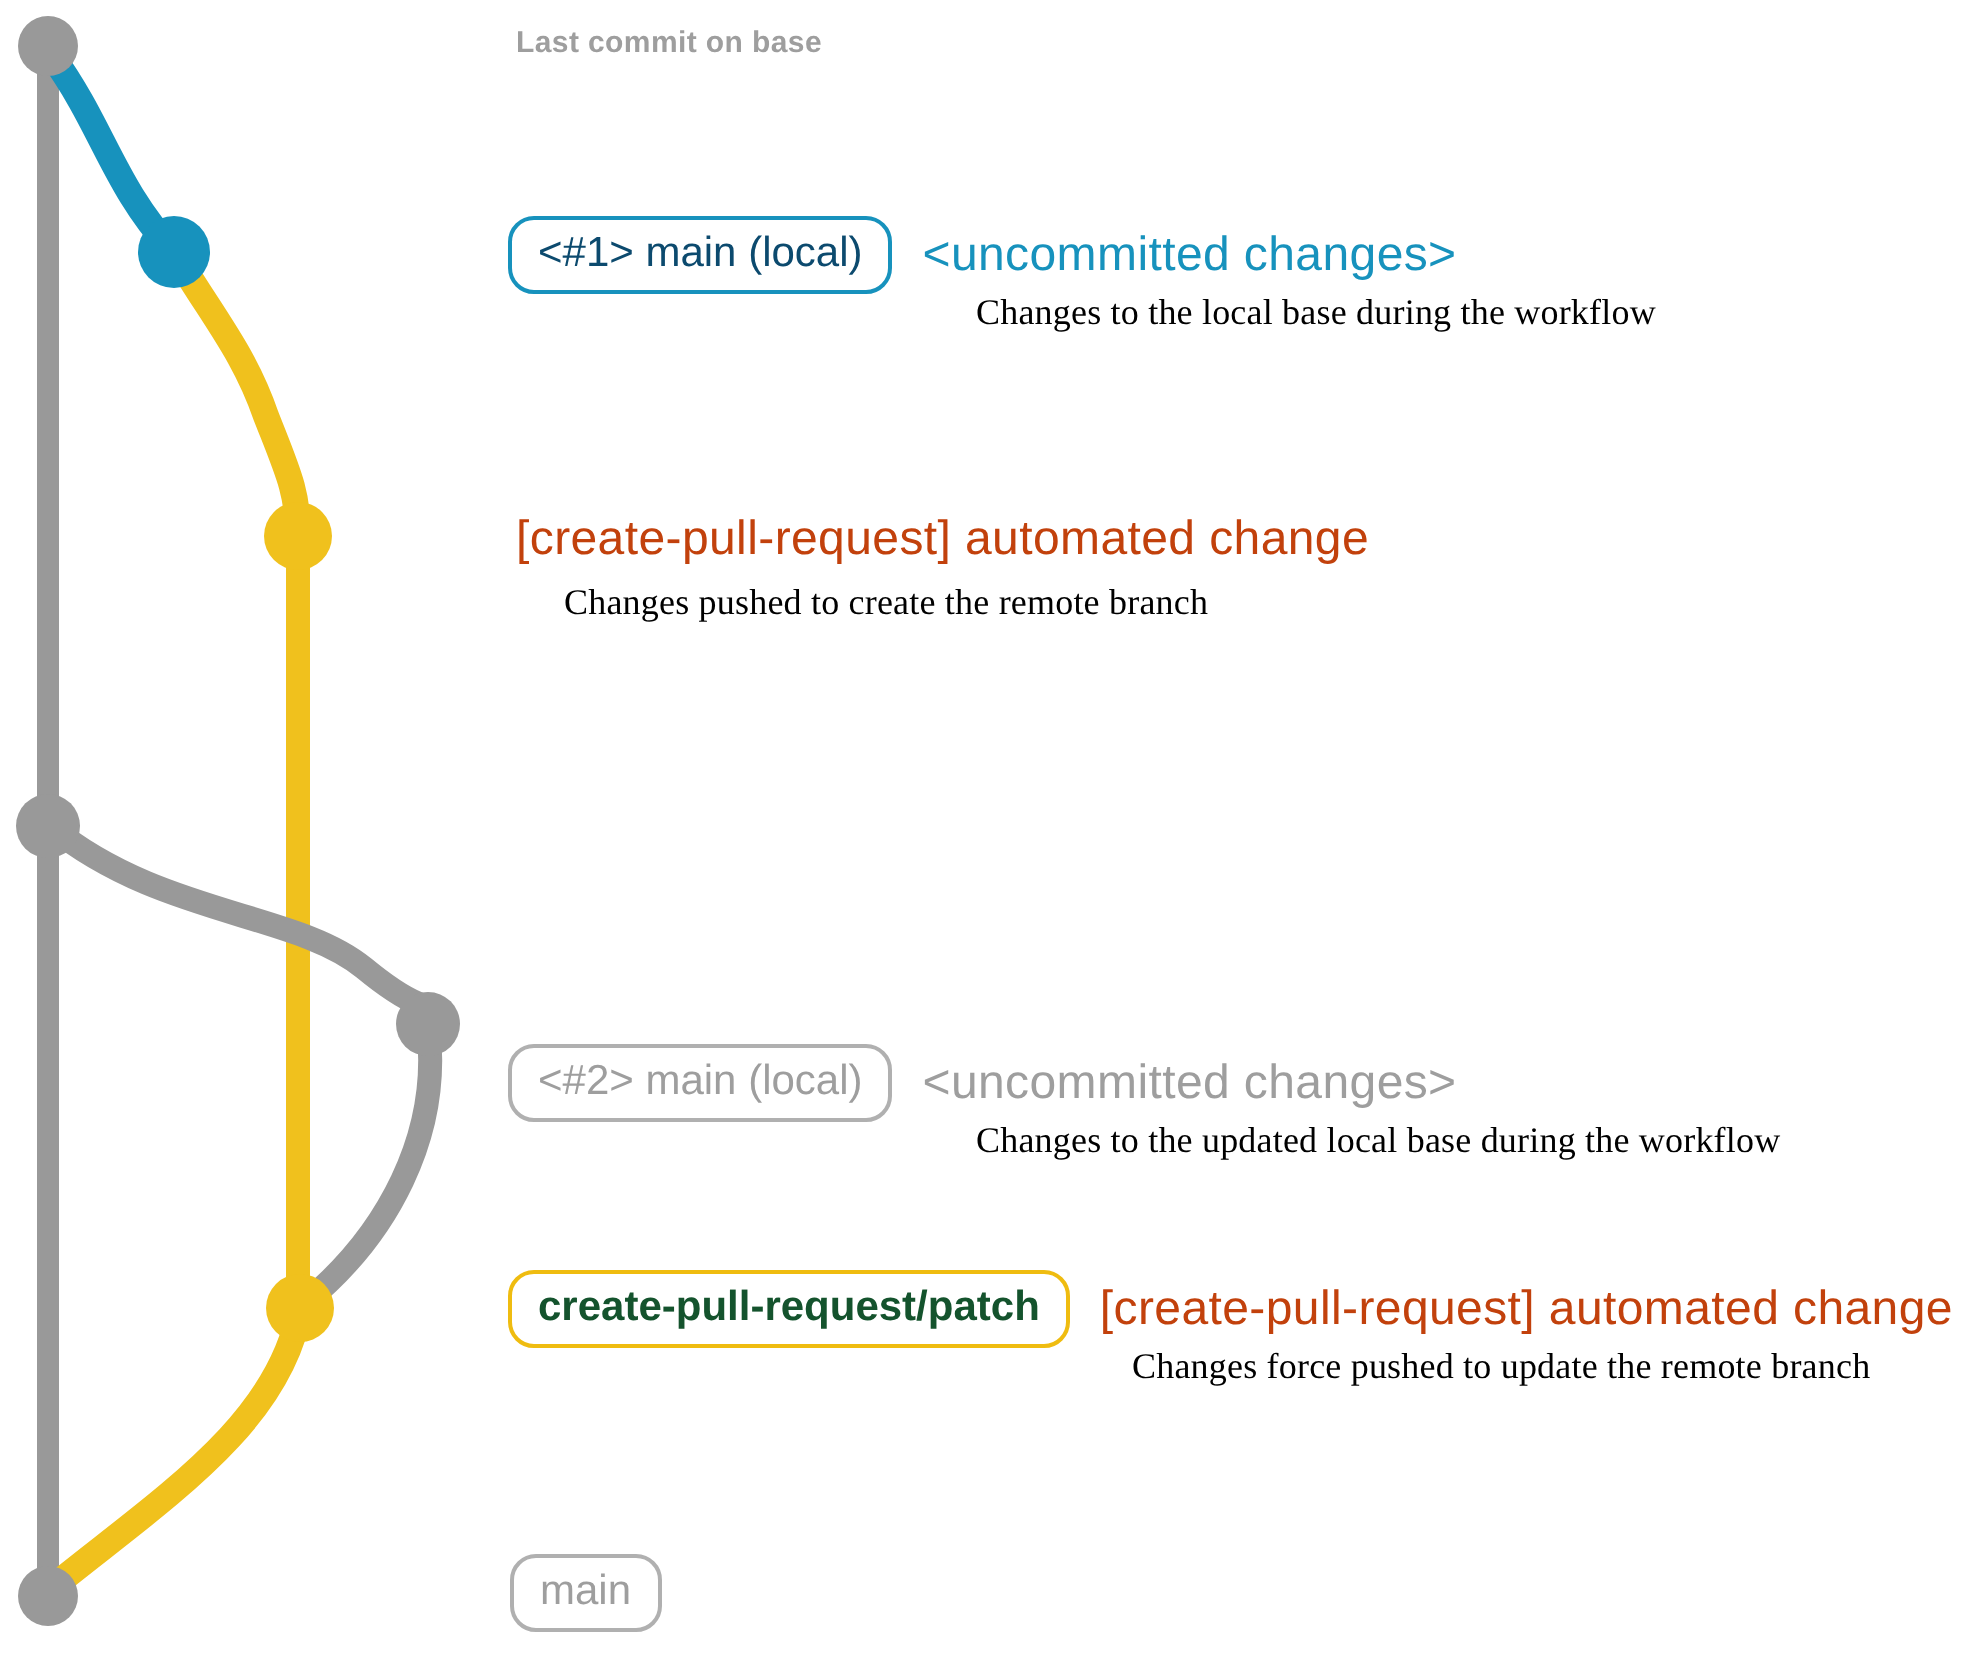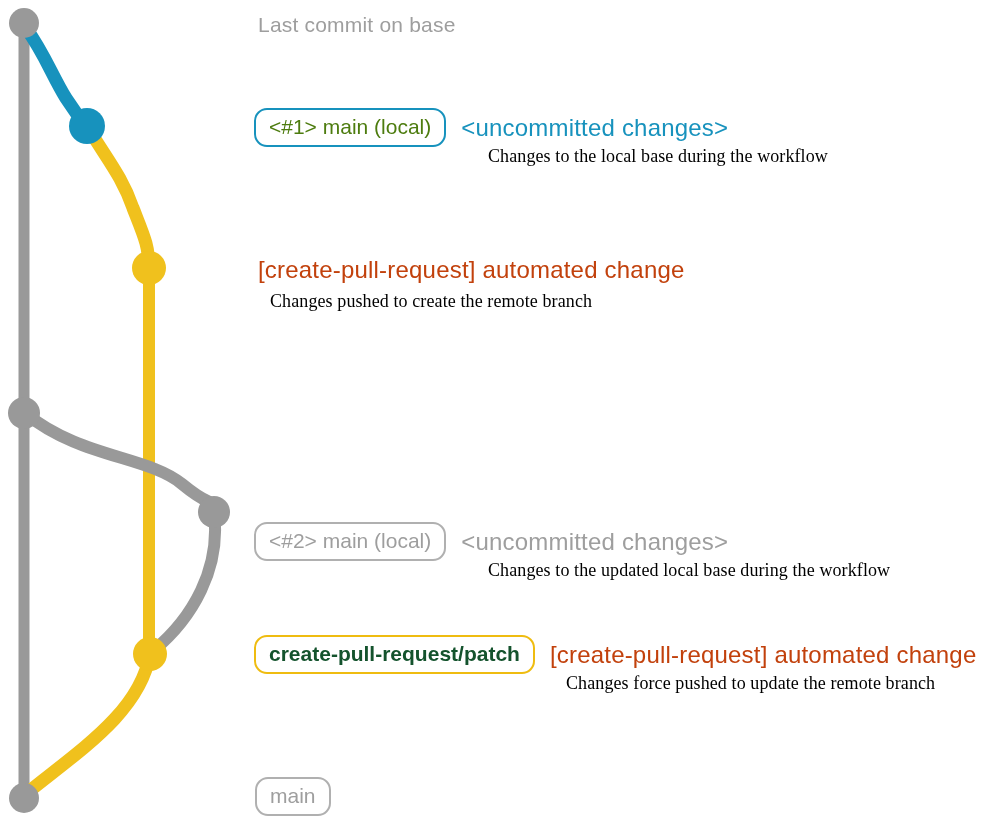--- a/index.html
+++ b/index.html
@@ -11,7 +11,7 @@
     overflow:hidden;
   }
   .graph{position:absolute;left:0;top:0;pointer-events:none;}
-  .note{position:absolute;font-size:21px;letter-spacing:.2px;white-space:nowrap;}
+  .note{position:absolute;font-size:15px;letter-spacing:.2px;white-space:nowrap;font-weight:bold;}
   .row{position:absolute;white-space:nowrap;}
   .line1{display:flex;align-items:center;gap:15px;}
   .badge{

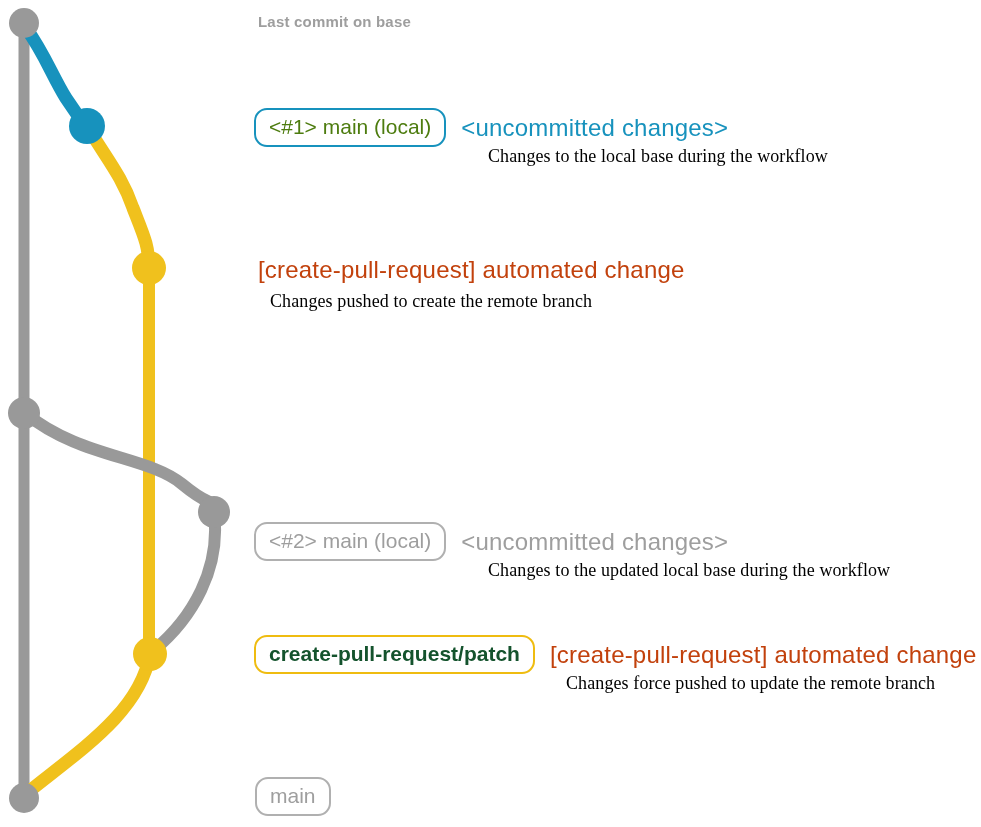--- a/index.html
+++ b/index.html
@@ -34,7 +34,7 @@
   .c-gray{color:#9e9e9e;}
   .b-gray{border-color:#b0b0b0;color:#9e9e9e;}
   .c-blue{color:#1792bd;}
-  .b-blue{border-color:#1792bd;color:#4d7c0f;}
+  .b-blue{border-color:#1792bd;color:#0c4a6e;}
   .c-yellow{color:#c2410c;}
   .b-yellow{border-color:#efbc10;color:#14532d;font-weight:bold;}
 </style>

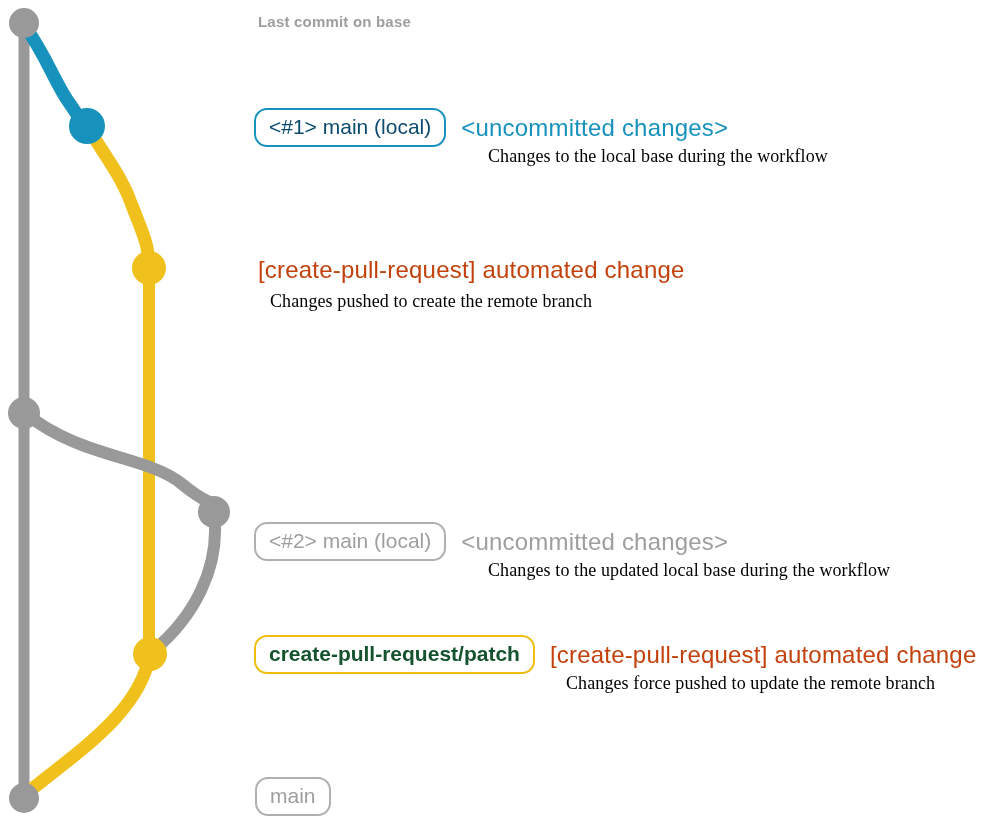--- a/index.html
+++ b/index.html
@@ -80,7 +80,7 @@
 
   <div class="row" style="left:258px;top:256px">
     <div class="title c-yellow">[create-pull-request] automated change</div>
-    <div class="desc" style="margin-left:12px">Changes pushed to create the remote branch</div>
+    <div class="desc" style="margin-left:24px">Changes pushed to create the remote branch</div>
   </div>
 
 

